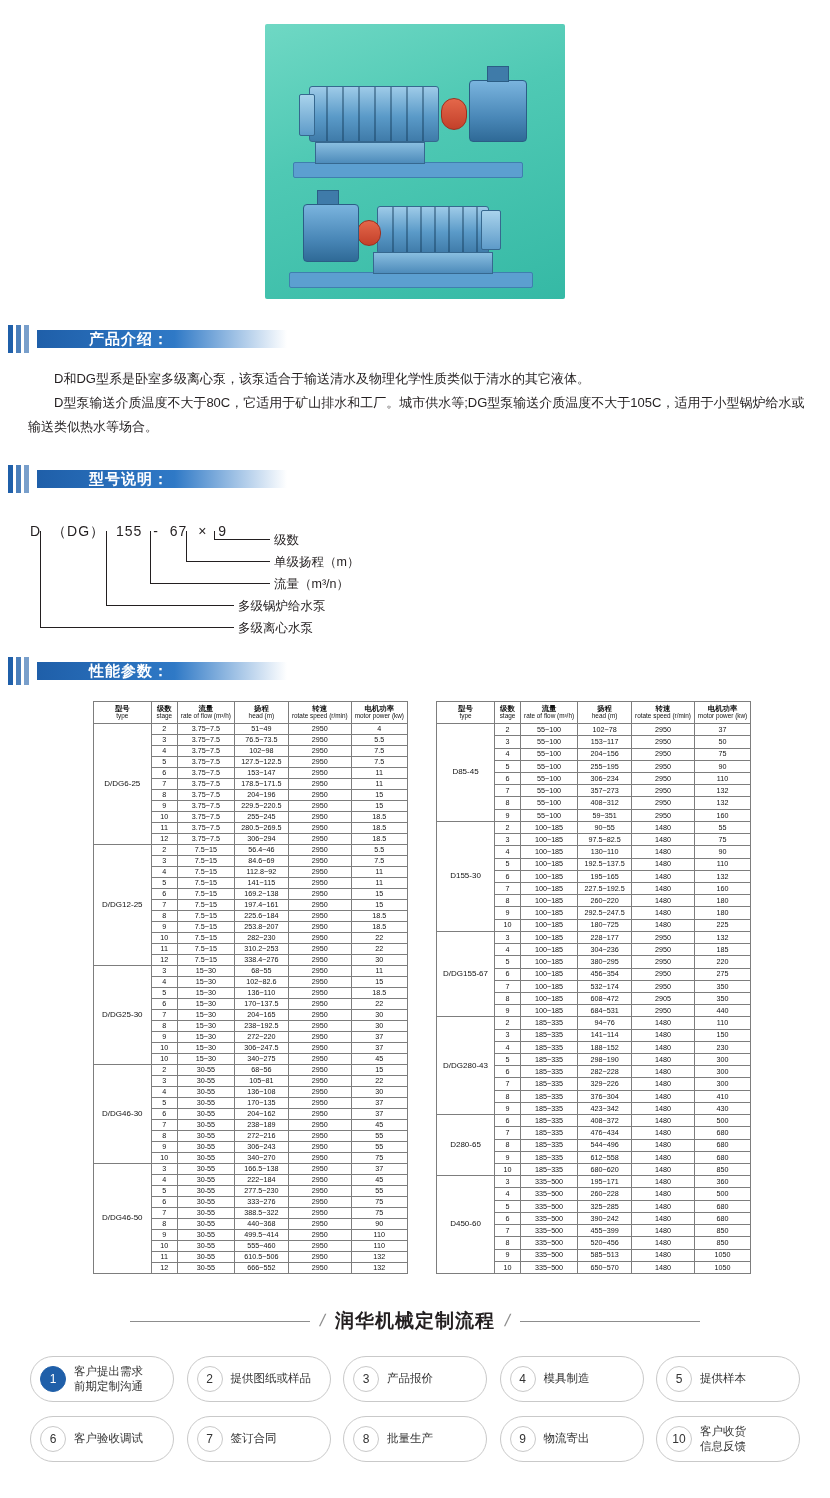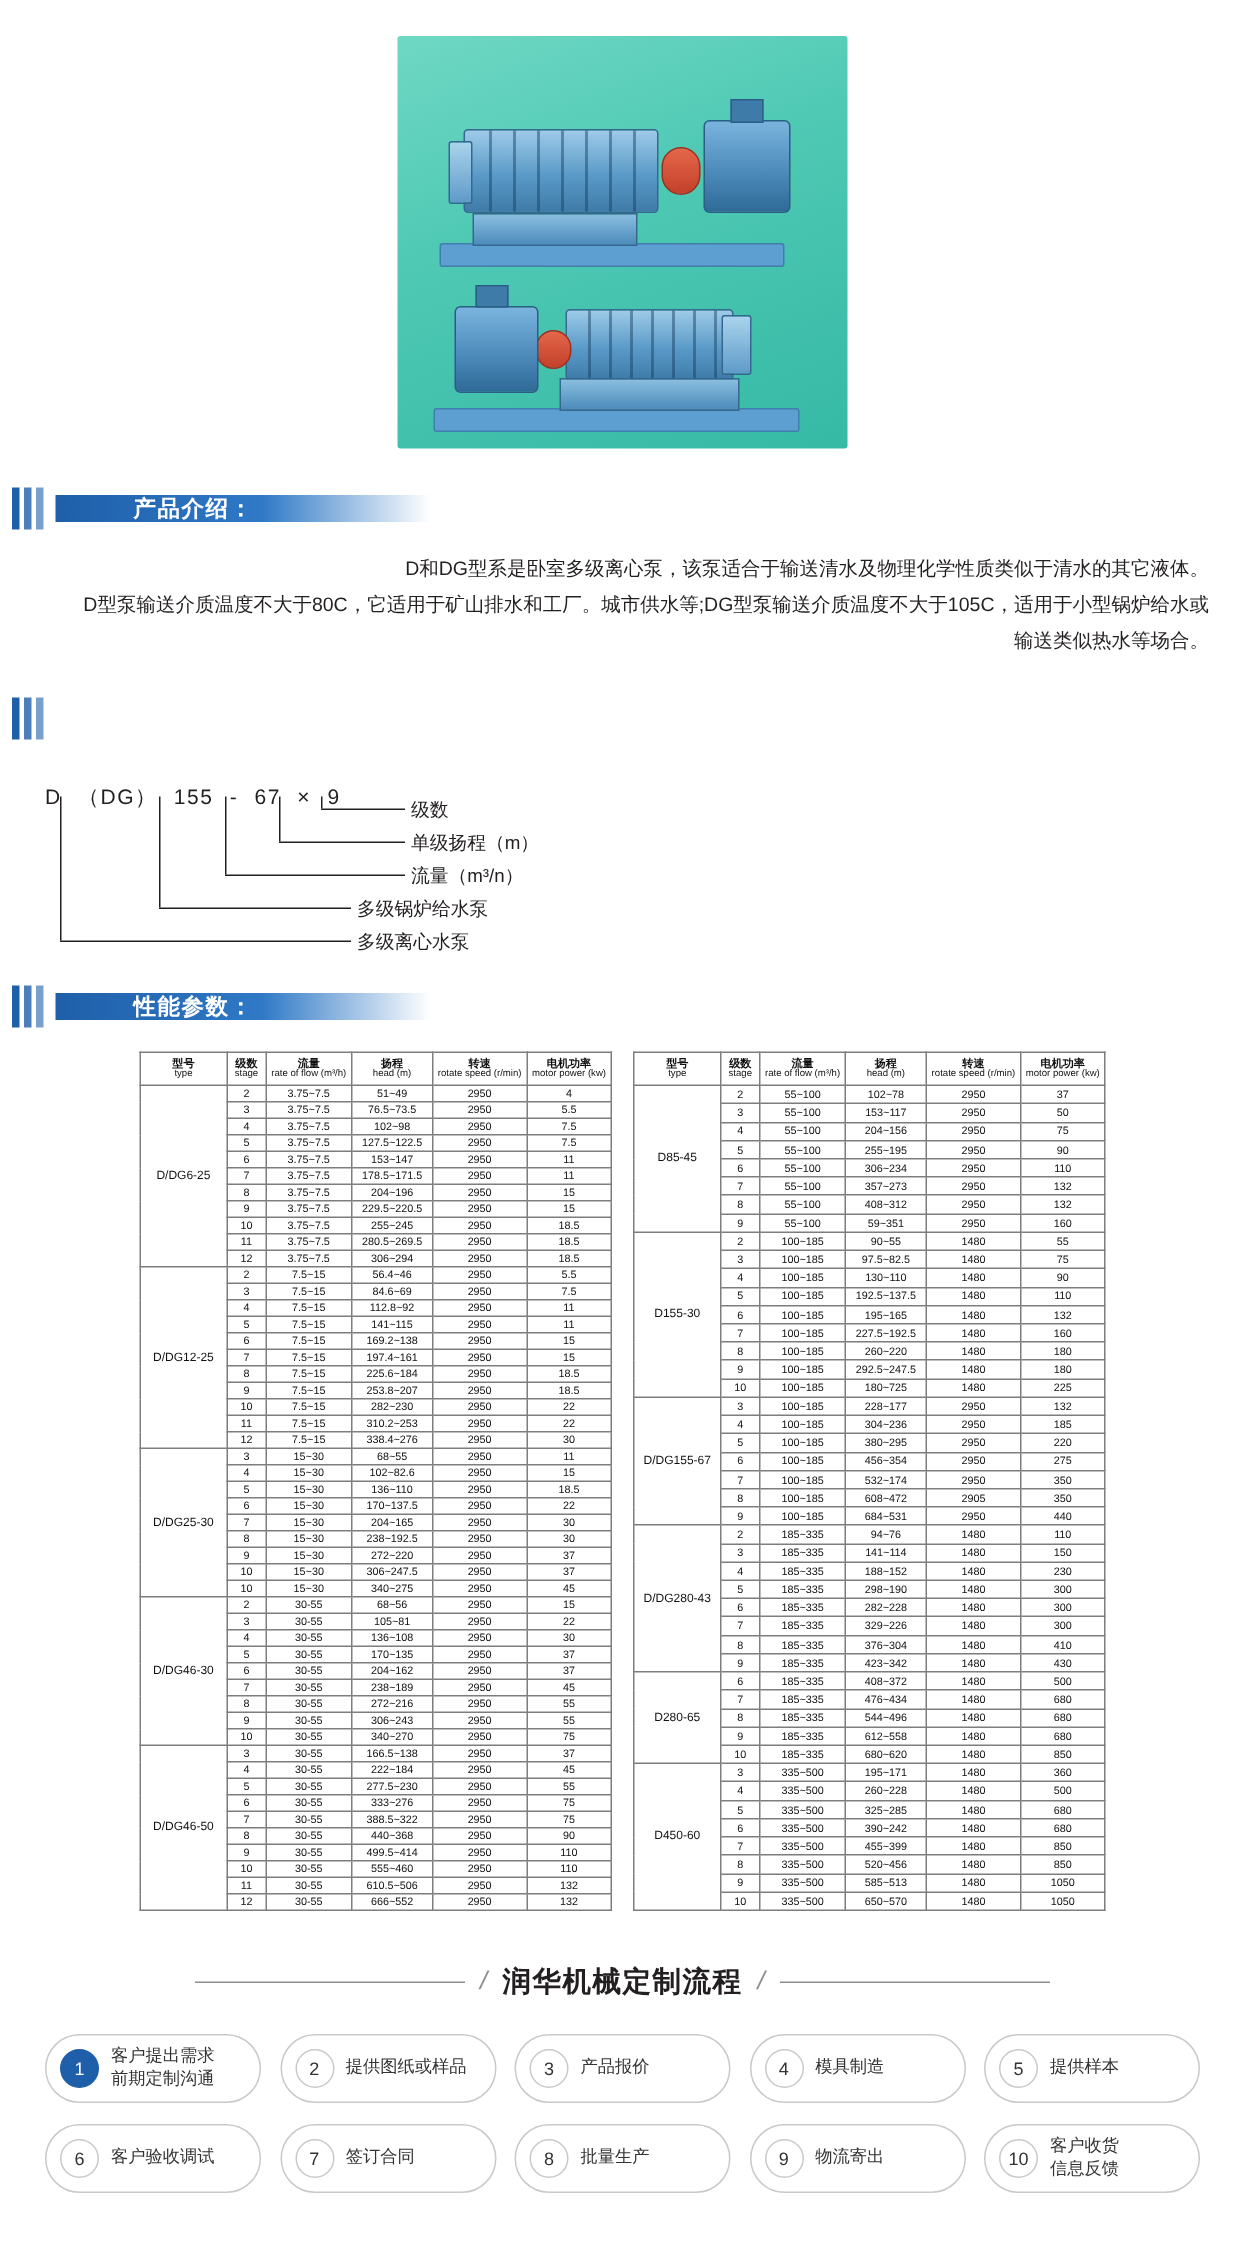--- a/index.html
+++ b/index.html
@@ -100,7 +100,6 @@
     font-size: 13px;
     line-height: 1.85;
     color: #231f20;
-    text-align: right;
   }
   .intro p { margin: 0; text-indent: 2em; }
 

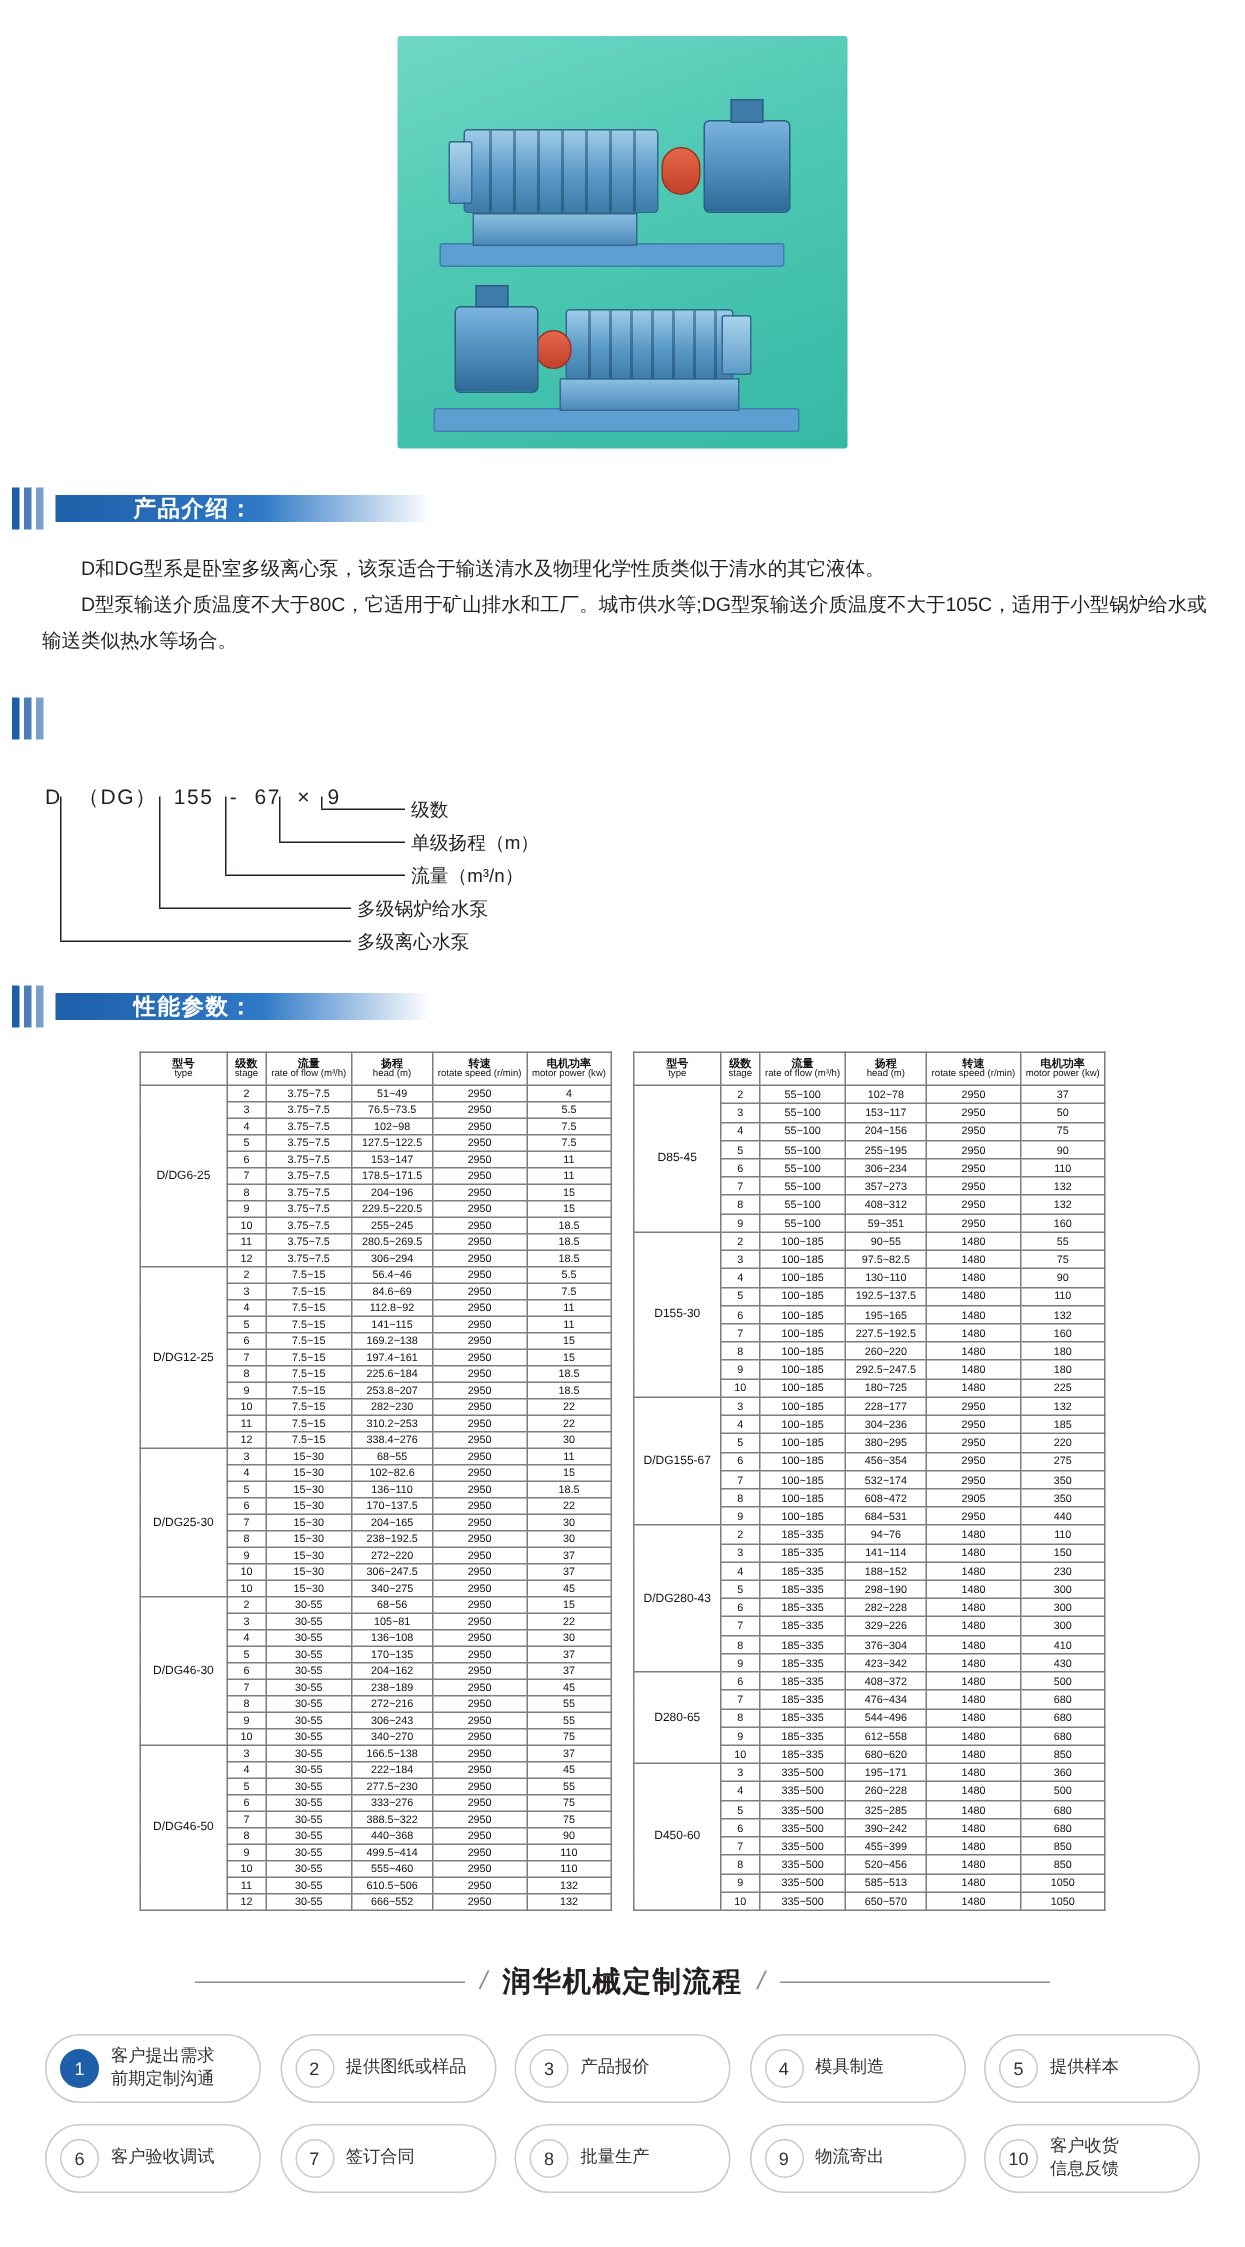--- a/index.html
+++ b/index.html
@@ -294,6 +294,7 @@
       <i></i>
       <i></i>
     </span>
+  <div class="head-plate">型号说明：</div>
 </div>
 
 <div class="model">

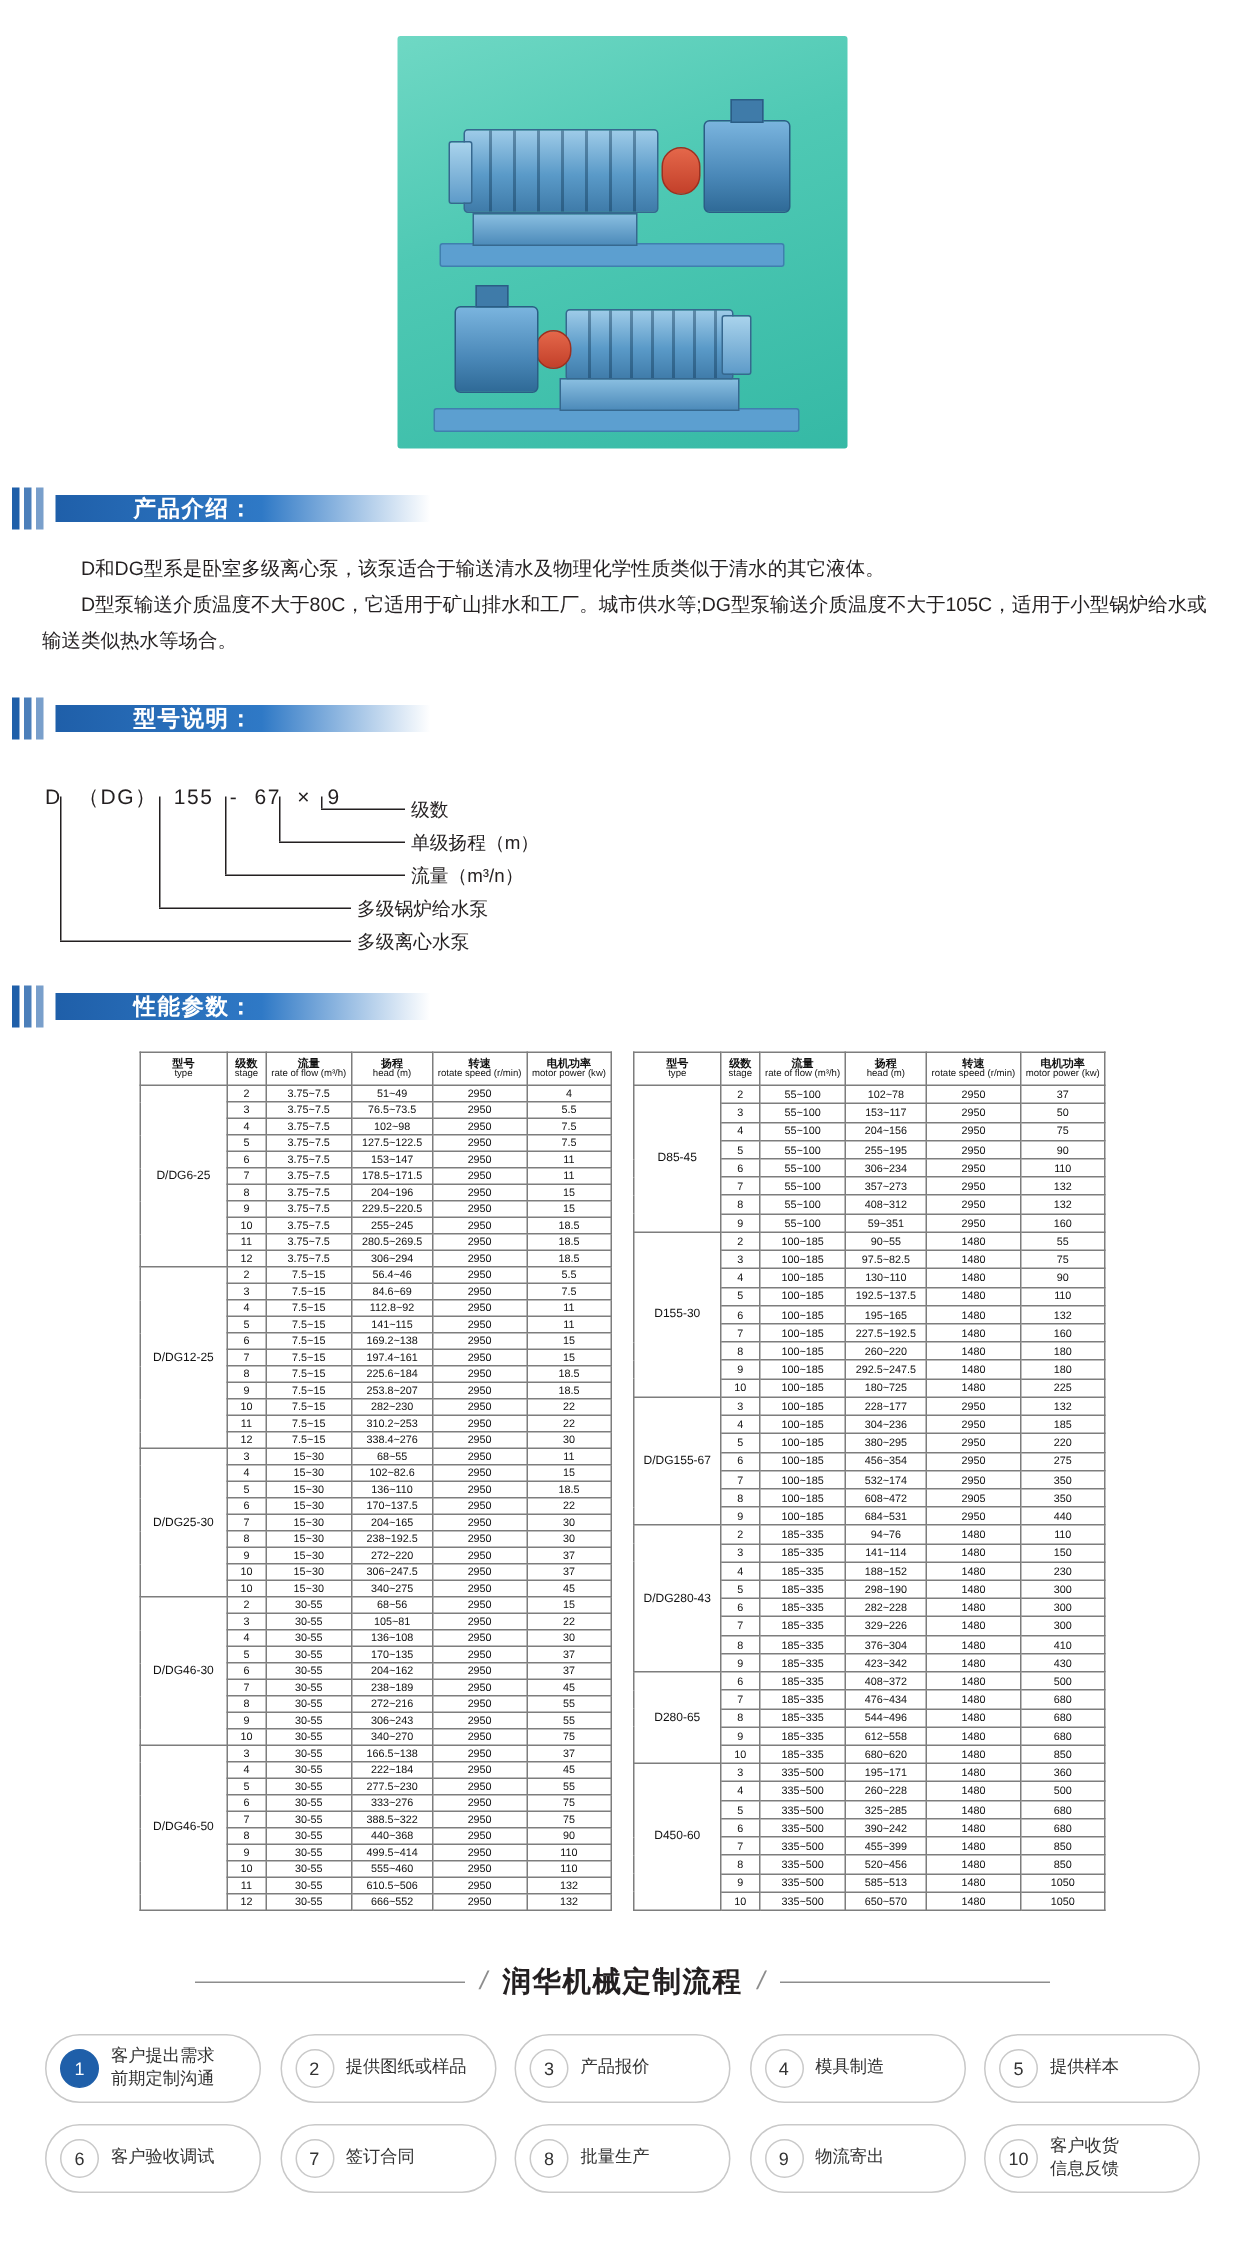--- a/index.html
+++ b/index.html
@@ -145,6 +145,7 @@
     font-size: 7.2px;
     color: #111;
     line-height: 1.05;
+    margin-left: 14px;
   }
   table.spec th, table.spec td {
     border: 1px solid #7d7d7d;

